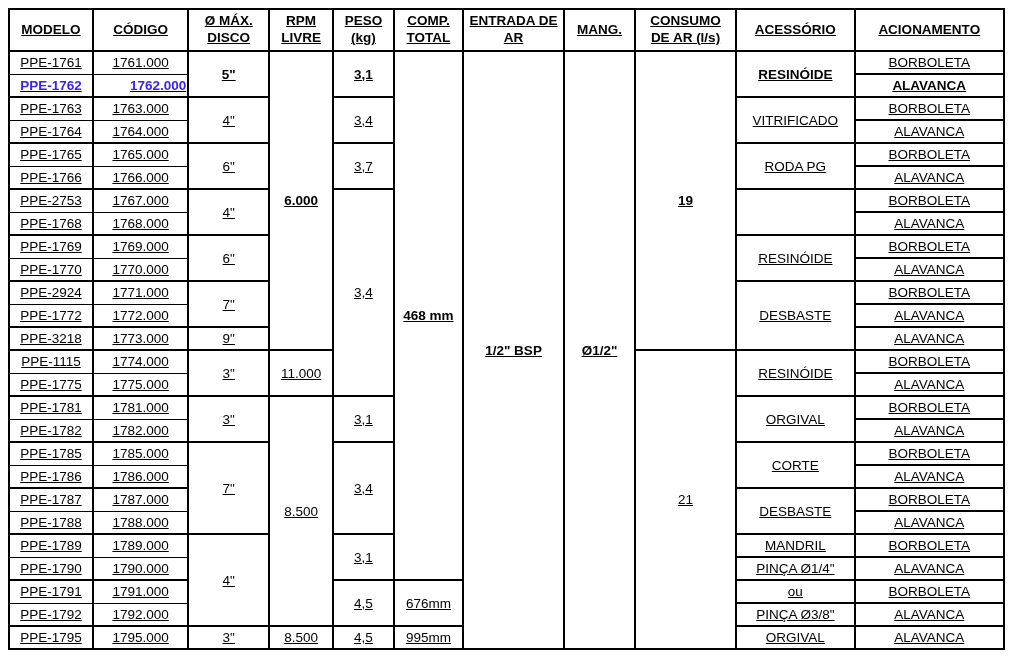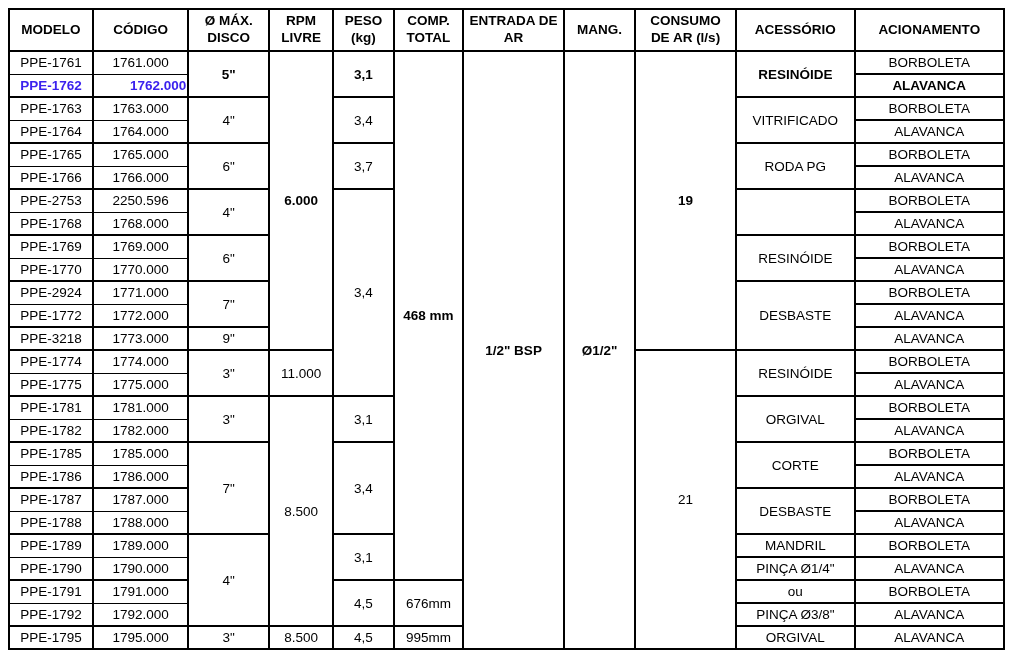--- a/index.html
+++ b/index.html
@@ -9,6 +9,7 @@
     border-collapse: collapse;
     table-layout: fixed;
     background: #ffffff;
+    text-decoration: underline;
   }
   .spec th, .spec td {
     border: 2px solid #000000;

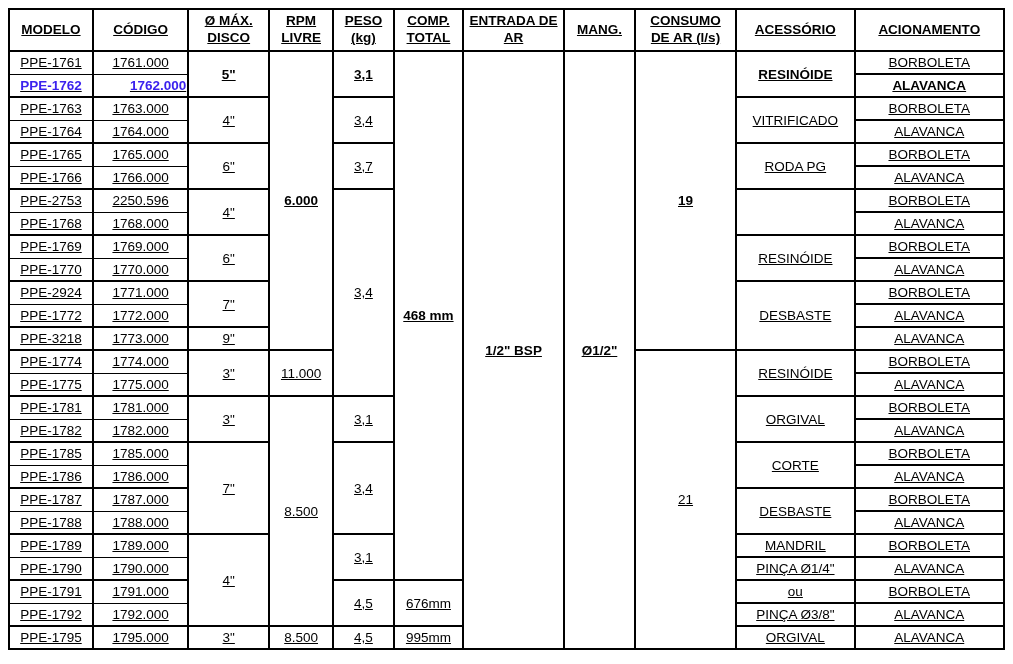--- a/index.html
+++ b/index.html
@@ -118,7 +118,7 @@
         </tr>
         <tr>
           <td class="thin-bottom">PPE-2753</td>
-          <td class="thin-bottom">2250.596</td>
+          <td class="thin-bottom">1767.000</td>
           <td rowspan="2" class="">4"</td>
           <td rowspan="9" class="">3,4</td>
           <td rowspan="2" class=""></td>

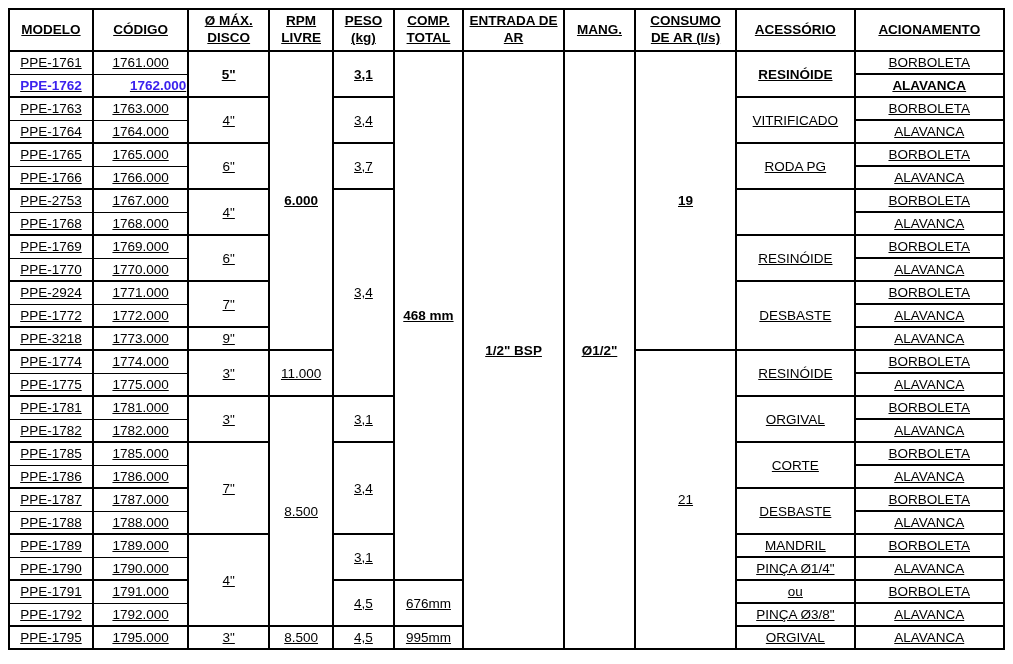--- a/index.html
+++ b/index.html
@@ -160,7 +160,7 @@
           <td class="">ALAVANCA</td>
         </tr>
         <tr>
-          <td class="thin-bottom">PPE-1774</td>
+          <td class="thin-bottom">PPE-1115</td>
           <td class="thin-bottom">1774.000</td>
           <td rowspan="2" class="">3"</td>
           <td rowspan="2" class="">11.000</td>

